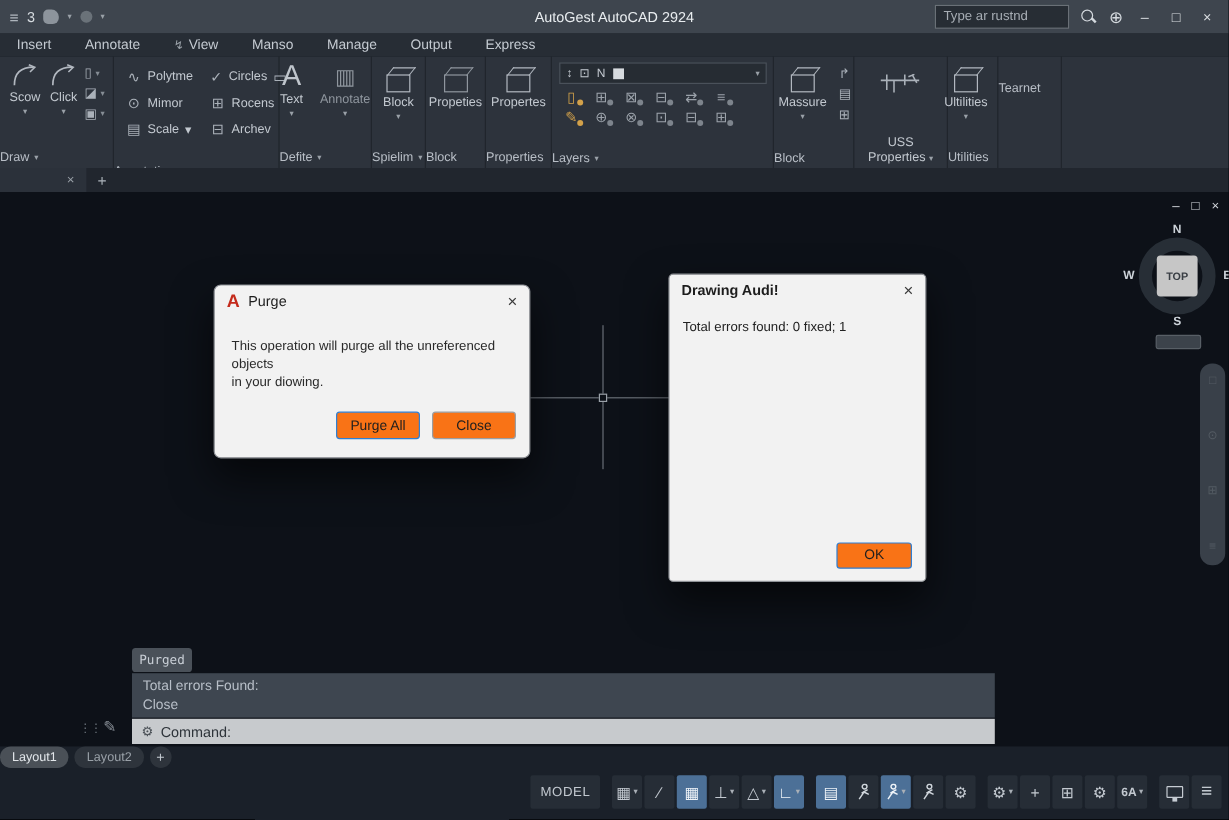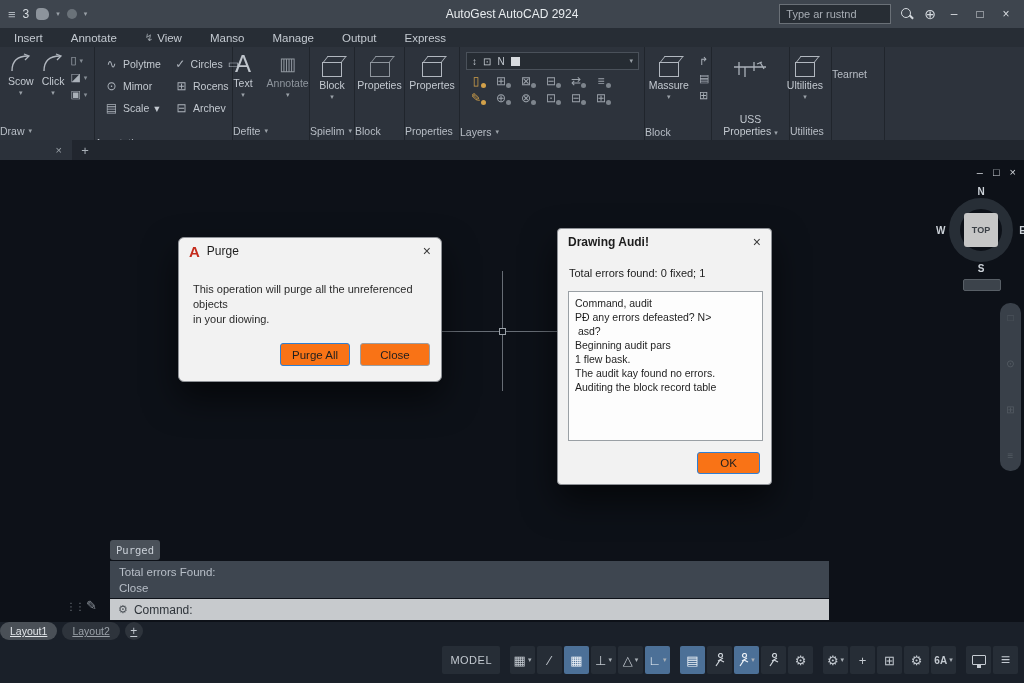--- a/index.html
+++ b/index.html
@@ -464,15 +464,6 @@
         <span class="dlg-close">×</span>
       </div>
       <div class="audit-summary">Total errors found: 0 fixed; 1</div>
-      <div class="audit-log">
-        <div class="logline">Command, audit</div>
-        <div class="logline">PÐ any errors defeasted? N&gt;</div>
-        <div class="logline"> asd?</div>
-        <div class="logline">Beginning audit pars</div>
-        <div class="logline">1 flew bask.</div>
-        <div class="logline">The audit kay found no errors.</div>
-        <div class="logline">Auditing the block record table</div>
-      </div>
       <div class="dlg-btn primary audit-ok">OK</div>
     </div>
 

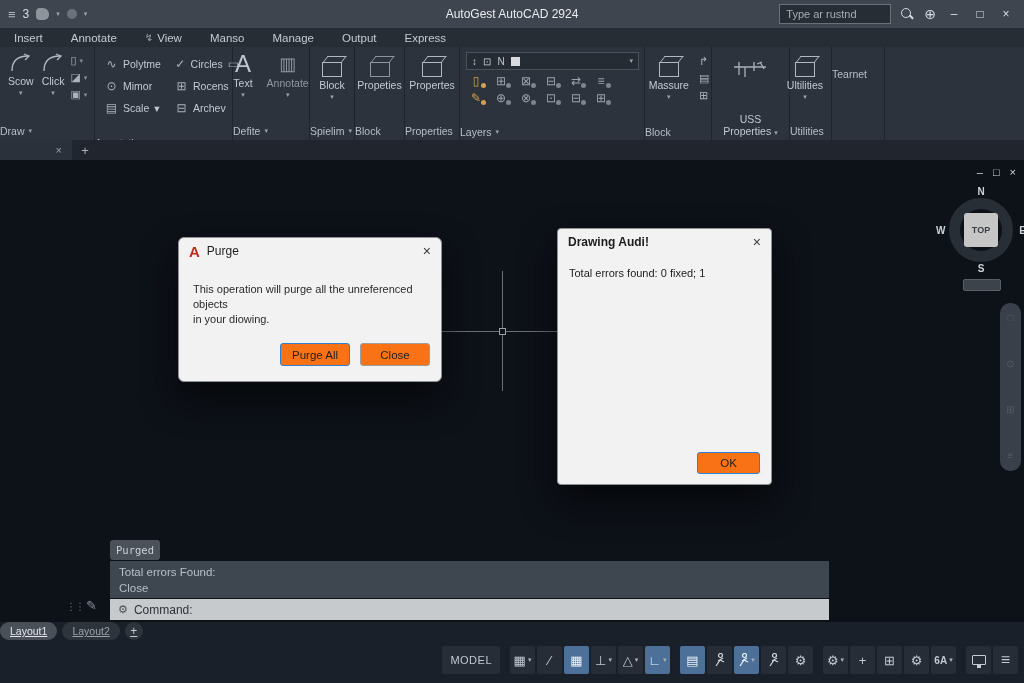--- a/index.html
+++ b/index.html
@@ -114,7 +114,7 @@
   
   .bottom{position:absolute;left:0;top:622px;width:1024px;height:61px;background:#1a2029;}
   .laytabs{position:absolute;left:0;top:0;display:flex;gap:5px;align-items:center;}
-  .laytab{height:18px;padding:0 10px;border-radius:9px;display:flex;align-items:center;font-size:10.5px;text-decoration:underline;}
+  .laytab{height:18px;padding:0 10px;border-radius:9px;display:flex;align-items:center;font-size:10.5px;}
   .laytab.active{background:#4a5057;color:#e2e6ea;}
   .laytab.idle{background:#2e343c;color:#9aa1a8;}
   .laytab.add{background:#2e343c;color:#c3c9d0;width:18px;padding:0;justify-content:center;border-radius:50%;font-size:12px;}

